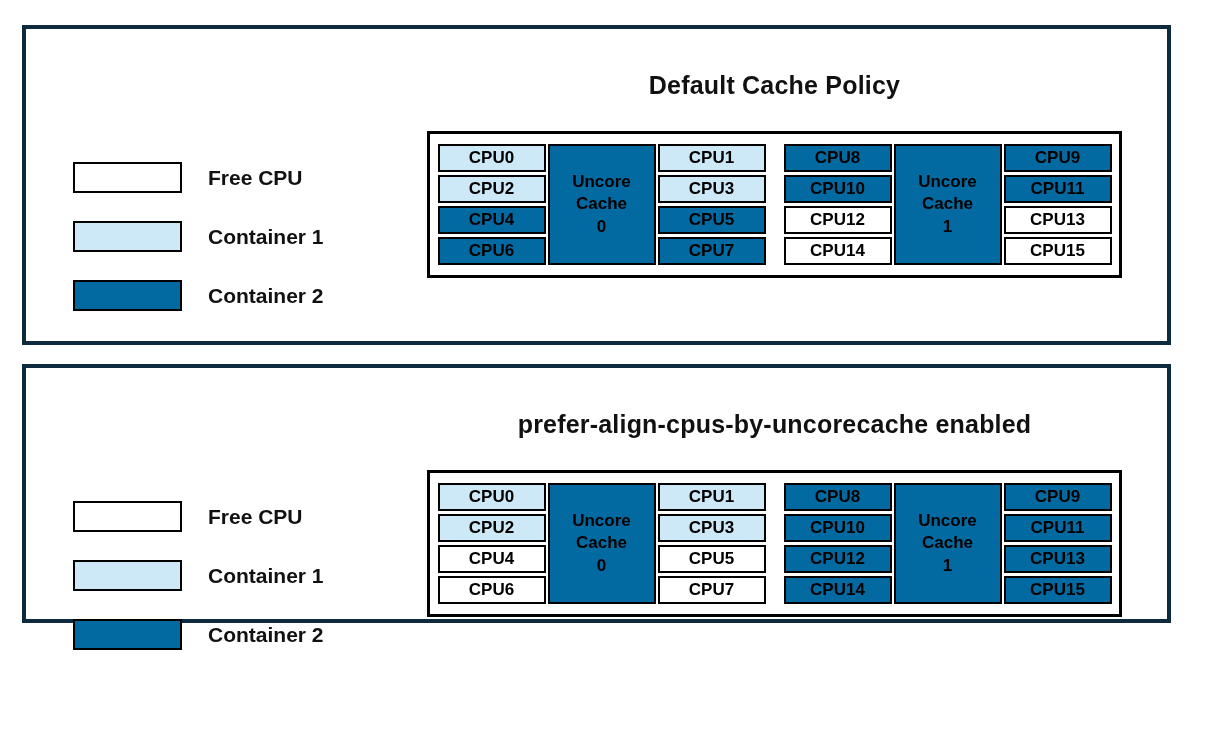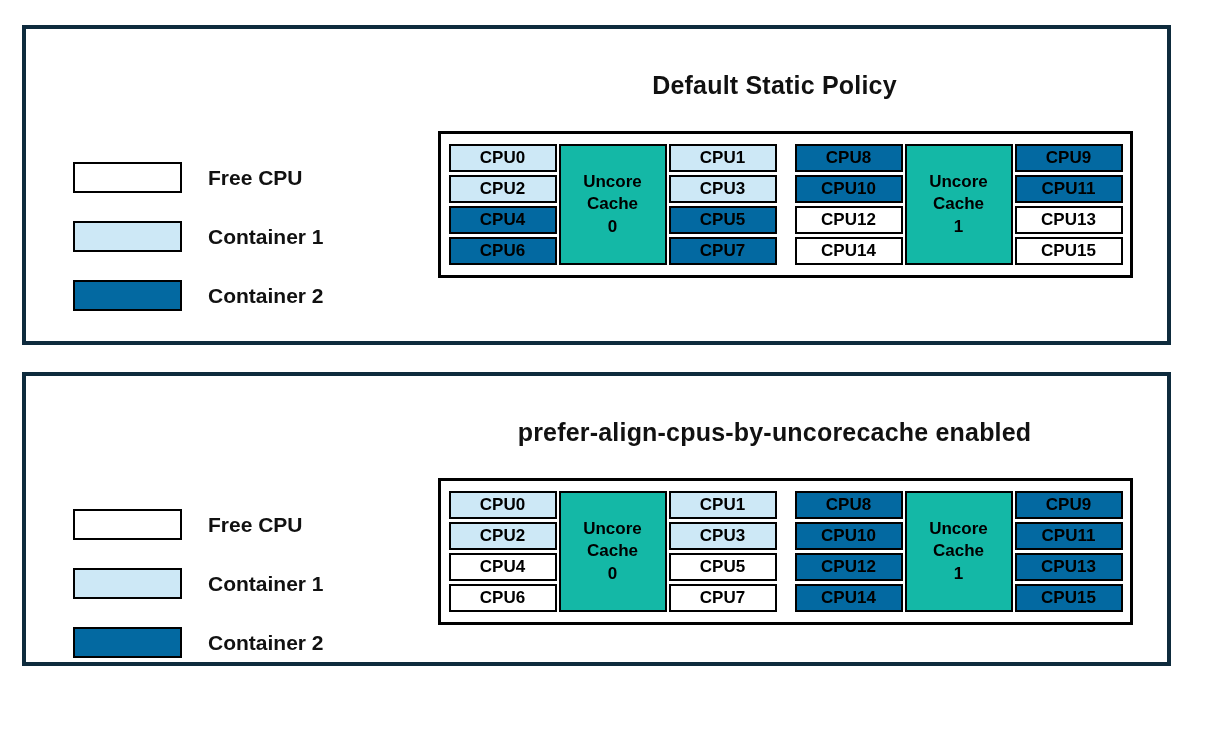--- a/index.html
+++ b/index.html
@@ -125,7 +125,7 @@
 <body>
 
 <section class="panel panel-top">
-  <h2 class="panel-title">Default Static Policy</h2>
+  <h2 class="panel-title">Default Cache Policy</h2>
 
   <div class="legend">
     <div class="legend-row">

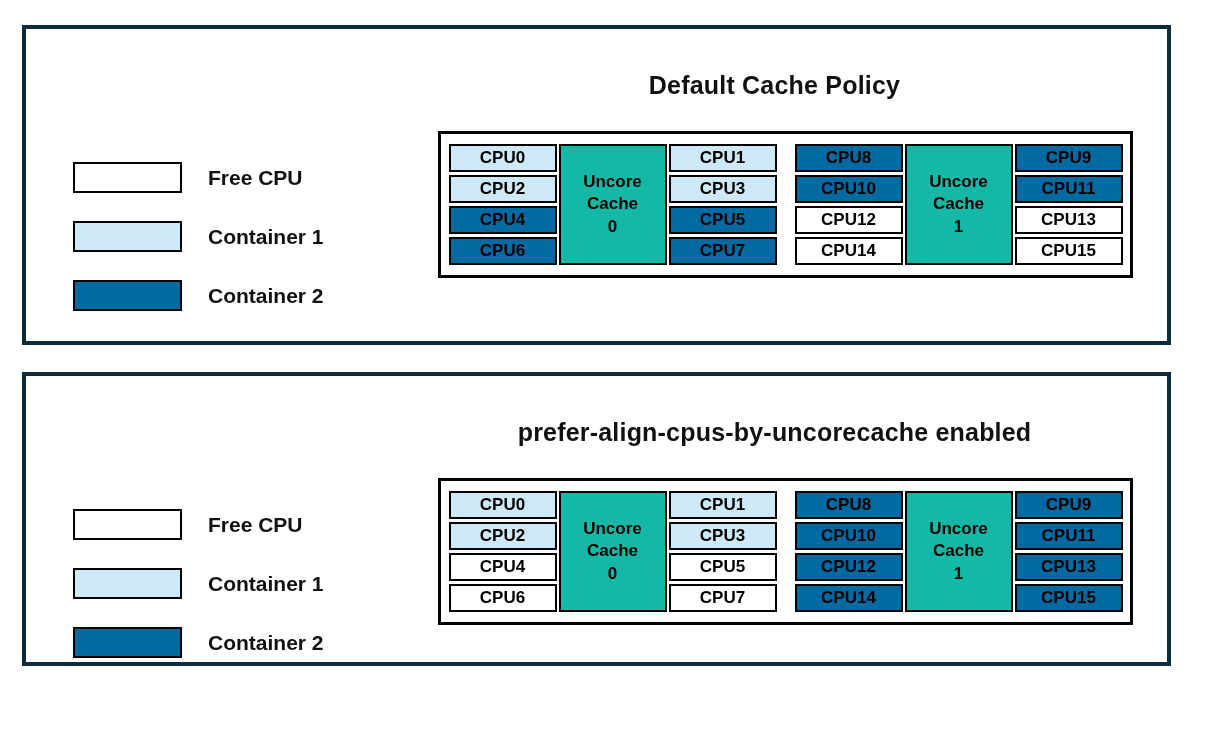--- a/index.html
+++ b/index.html
@@ -77,7 +77,6 @@
     align-items: center;
     justify-content: center;
     gap: 18px;
-    margin-left: 11px;
   }
   .block {
     display: flex;

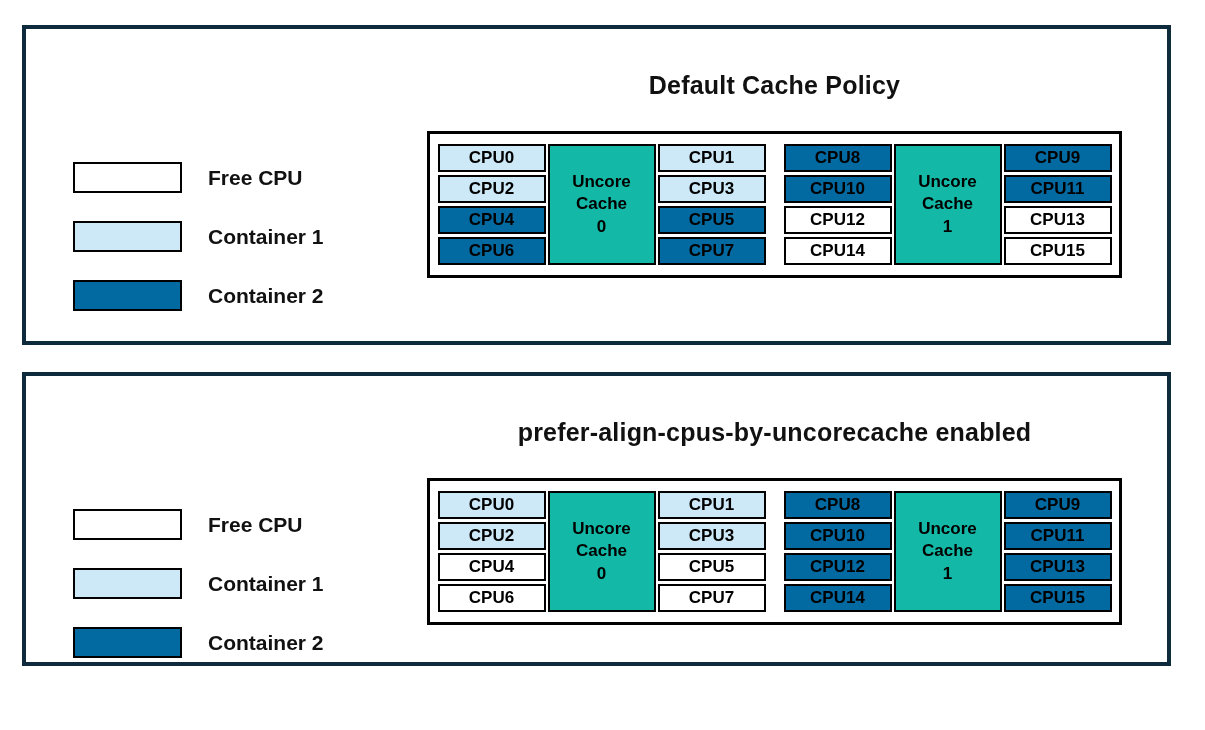--- a/index.html
+++ b/index.html
@@ -104,7 +104,7 @@
     width: 108px;
     border: 2px solid #000000;
     box-sizing: border-box;
-    background: #14b8a6;
+    background: #0369a1;
     display: flex;
     flex-direction: column;
     align-items: center;

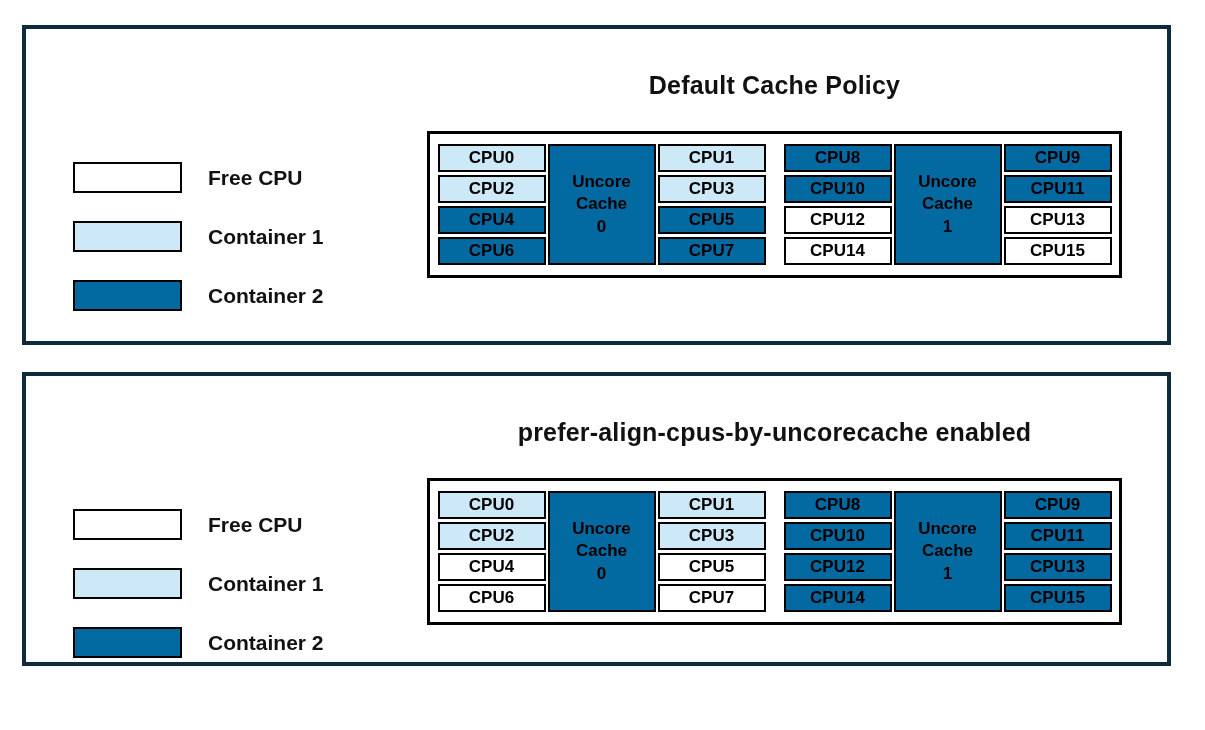--- a/index.html
+++ b/index.html
@@ -21,7 +21,7 @@
     box-sizing: border-box;
   }
   .panel-top    { top: 25px;  height: 320px; }
-  .panel-bottom { top: 372px; height: 294px; }
+  .panel-bottom { top: 364px; height: 259px; }
 
   .panel-title {
     position: absolute;

